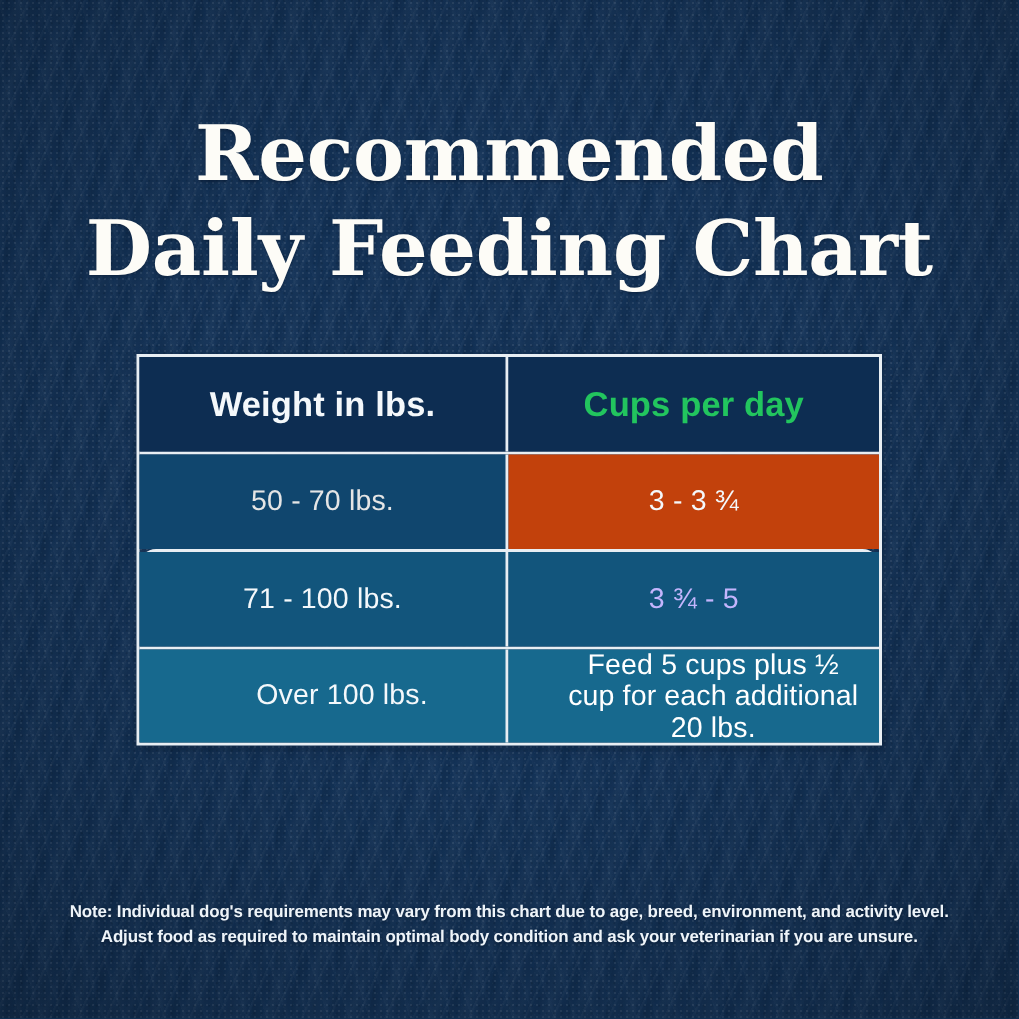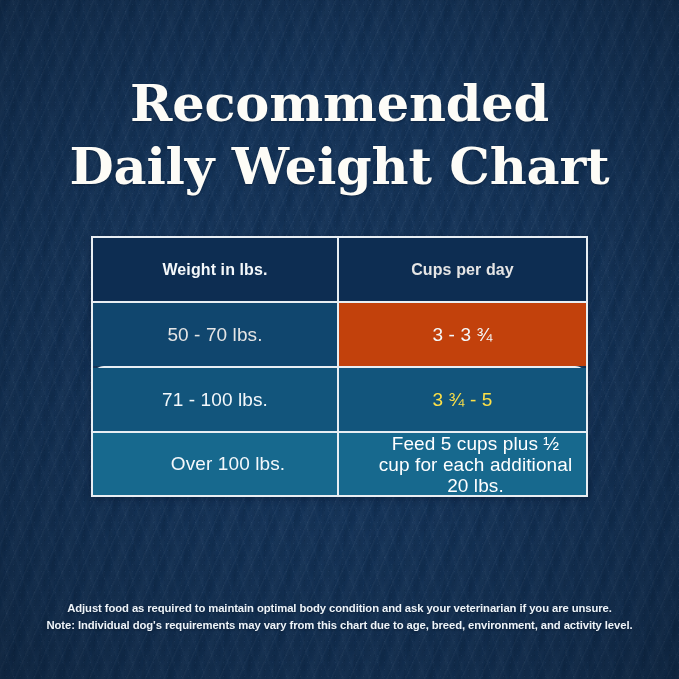--- a/index.html
+++ b/index.html
@@ -208,7 +208,7 @@
 
     <div class="title-block">
       <div class="title-line">Recommended</div>
-      <div class="title-line">Daily Weight Chart</div>
+      <div class="title-line">Daily Feeding Chart</div>
     </div>
 
     <div class="feeding-table" style="border-color: rgb(232, 238, 243);">

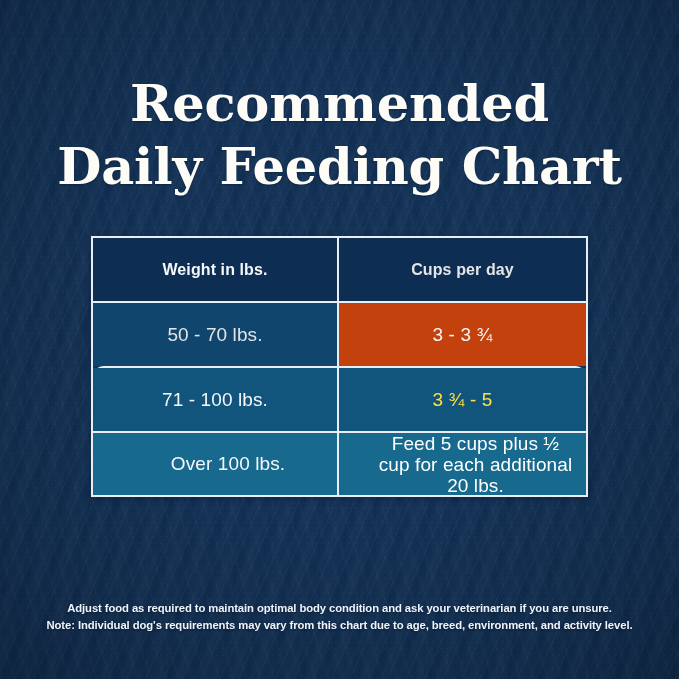--- a/index.html
+++ b/index.html
@@ -154,7 +154,7 @@
 
   .row-header .t-cell {
     height: 63px;
-    font-size: 16px;
+    font-size: 23px;
     font-weight: bold;
     letter-spacing: 0.1px;
   }

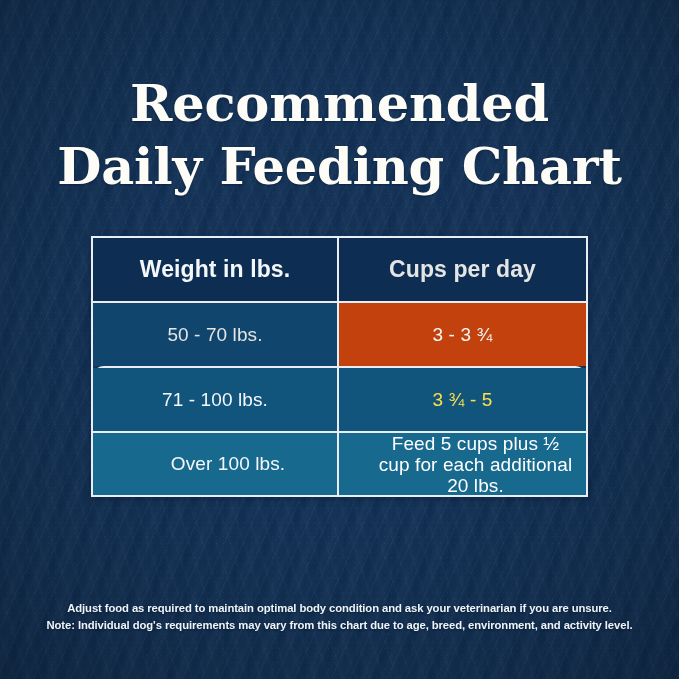--- a/index.html
+++ b/index.html
@@ -215,7 +215,7 @@
 
       <div class="t-row row-header" style="border-top-color: rgb(232, 238, 243);">
         <div class="t-cell col-weight" style="border-right-color: rgb(232, 238, 243); color: rgb(244, 248, 251); background-color: rgb(13, 45, 82);">Weight in lbs.</div>
-        <div class="t-cell col-cups" style="color: #e5e5e5; background-color: rgb(13, 45, 82);">Cups per day</div>
+        <div class="t-cell col-cups" style="color: #22c55e; background-color: rgb(13, 45, 82);">Cups per day</div>
       </div>
 
       <div class="t-row row-body" style="border-top-color: rgb(232, 238, 243);">

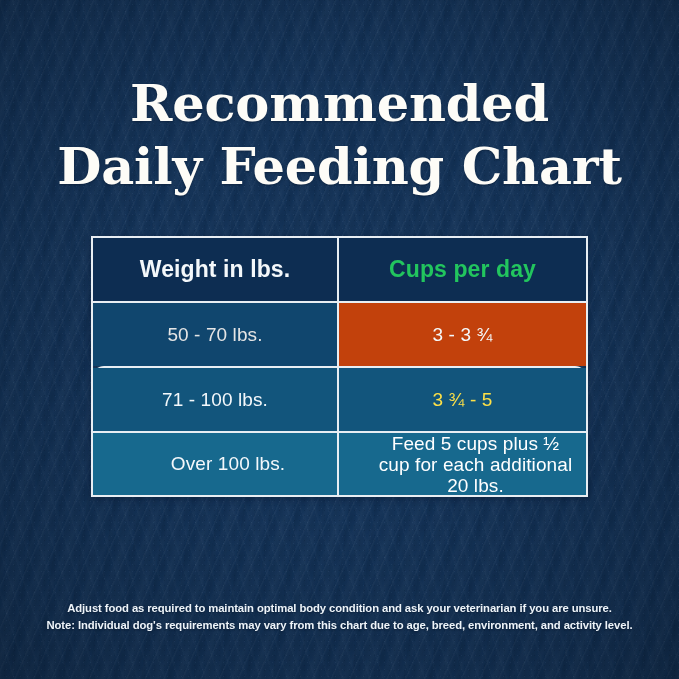--- a/index.html
+++ b/index.html
@@ -225,7 +225,7 @@
 
       <div class="t-row row-body" style="border-top-color: rgb(232, 238, 243); border-radius: 11px;">
         <div class="t-cell col-weight" style="border-right-color: rgb(232, 238, 243); color: rgb(244, 248, 251); background-color: rgb(18, 85, 124);">71 - 100 lbs.</div>
-        <div class="t-cell col-cups" style="color: #fde047; background-color: rgb(18, 85, 124);">3 ¾ - 5</div>
+        <div class="t-cell col-cups" style="color: #c4b5fd; background-color: rgb(18, 85, 124);">3 ¾ - 5</div>
       </div>
 
       <div class="t-row row-body row-last" style="border-top-color: rgb(232, 238, 243);">

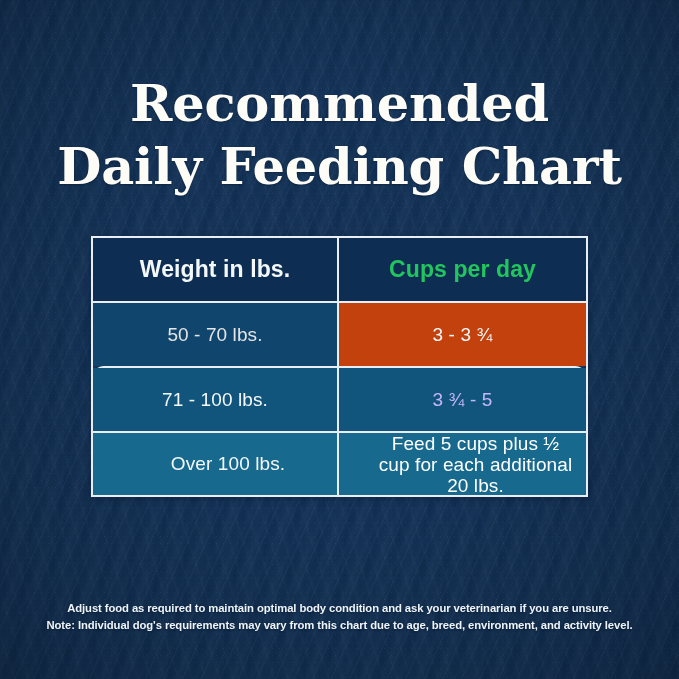--- a/index.html
+++ b/index.html
@@ -236,8 +236,8 @@
     </div>
 
     <div class="footnote">
+      <div>Note: Individual dog's requirements may vary from this chart due to age, breed, environment, and activity level.</div>
       <div>Adjust food as required to maintain optimal body condition and ask your veterinarian if you are unsure.</div>
-      <div>Note: Individual dog's requirements may vary from this chart due to age, breed, environment, and activity level.</div>
     </div>
 
   </div>

